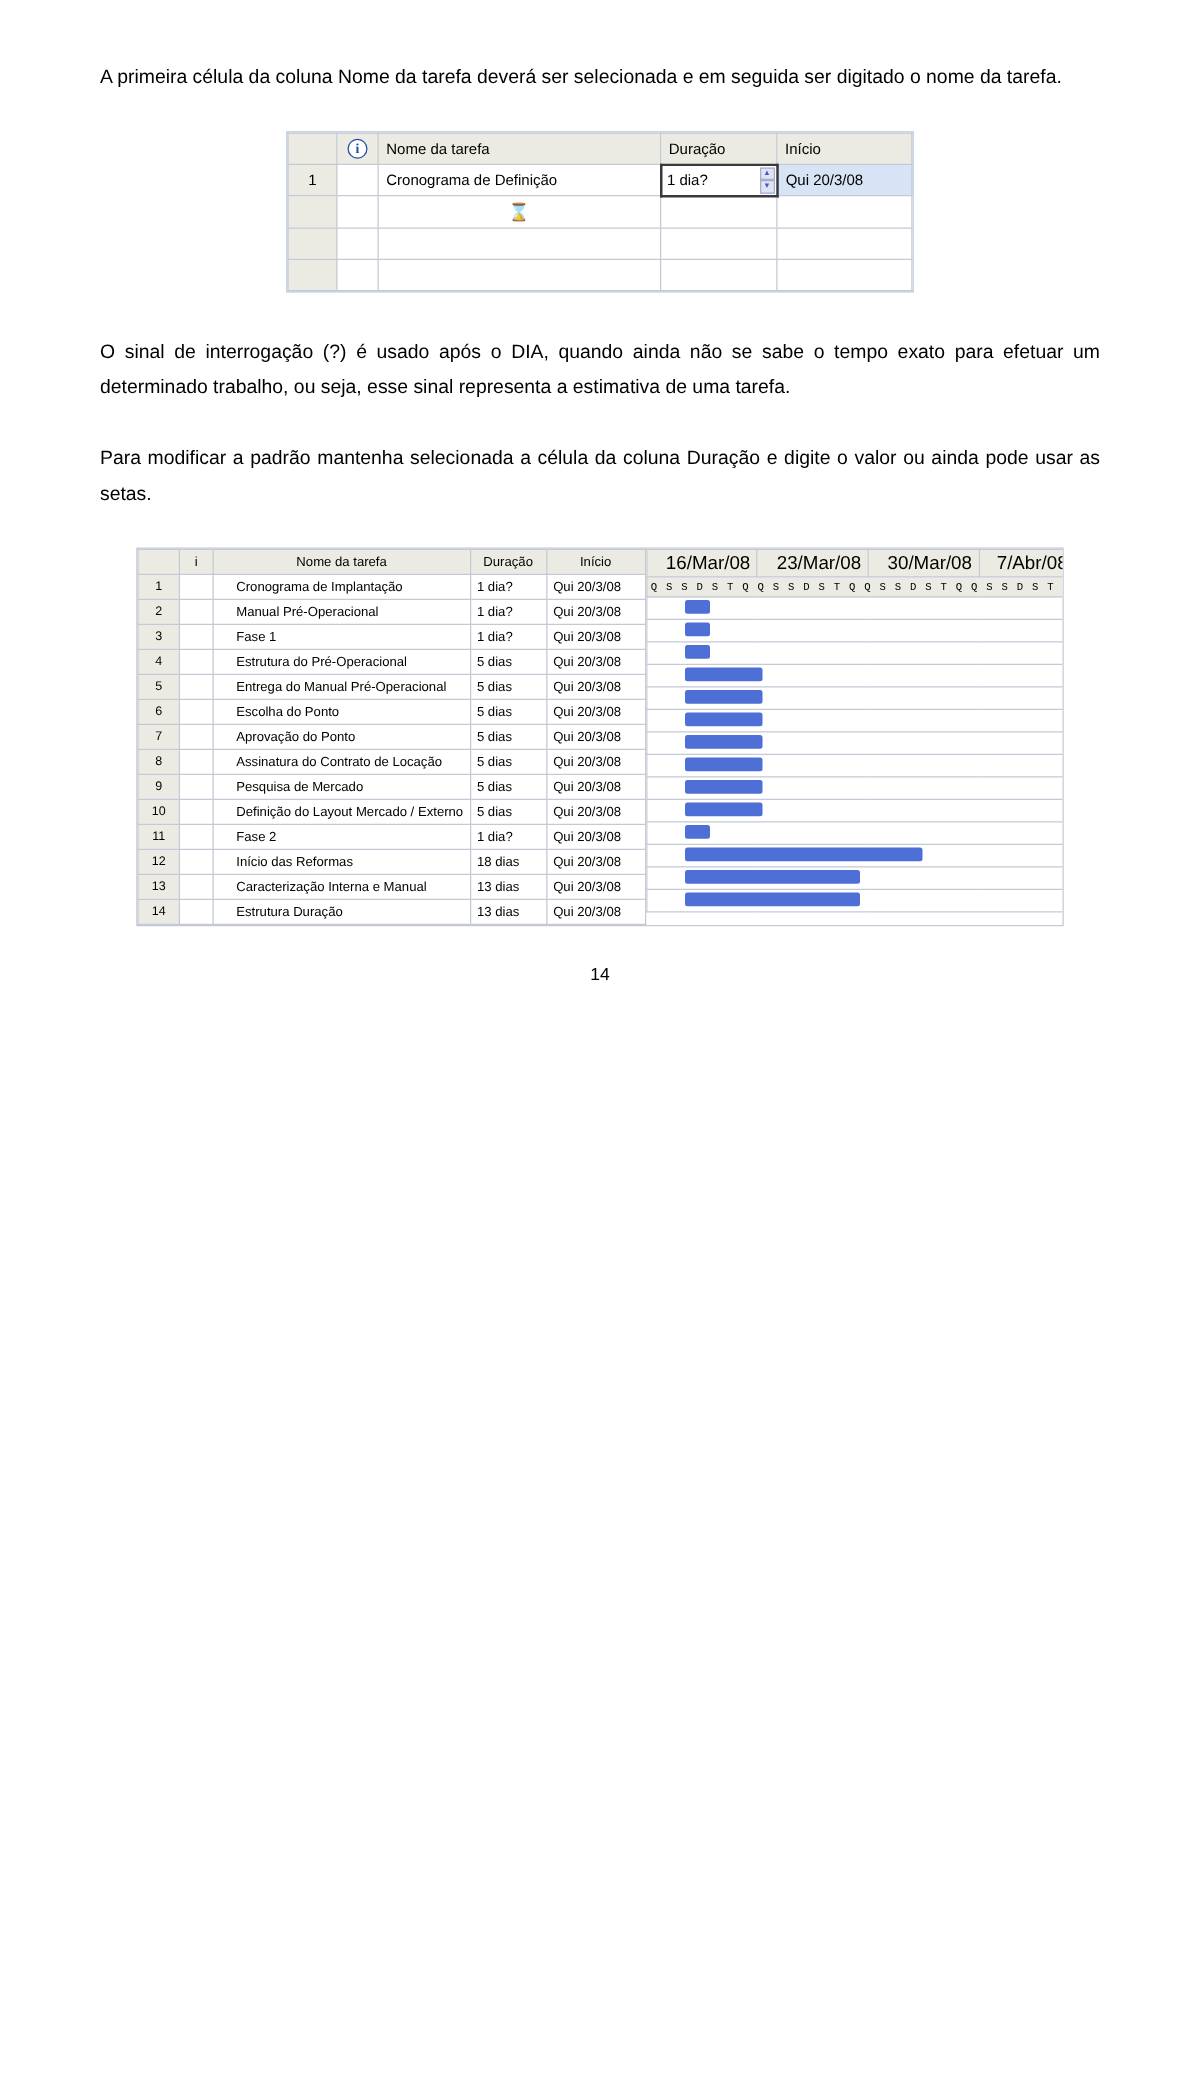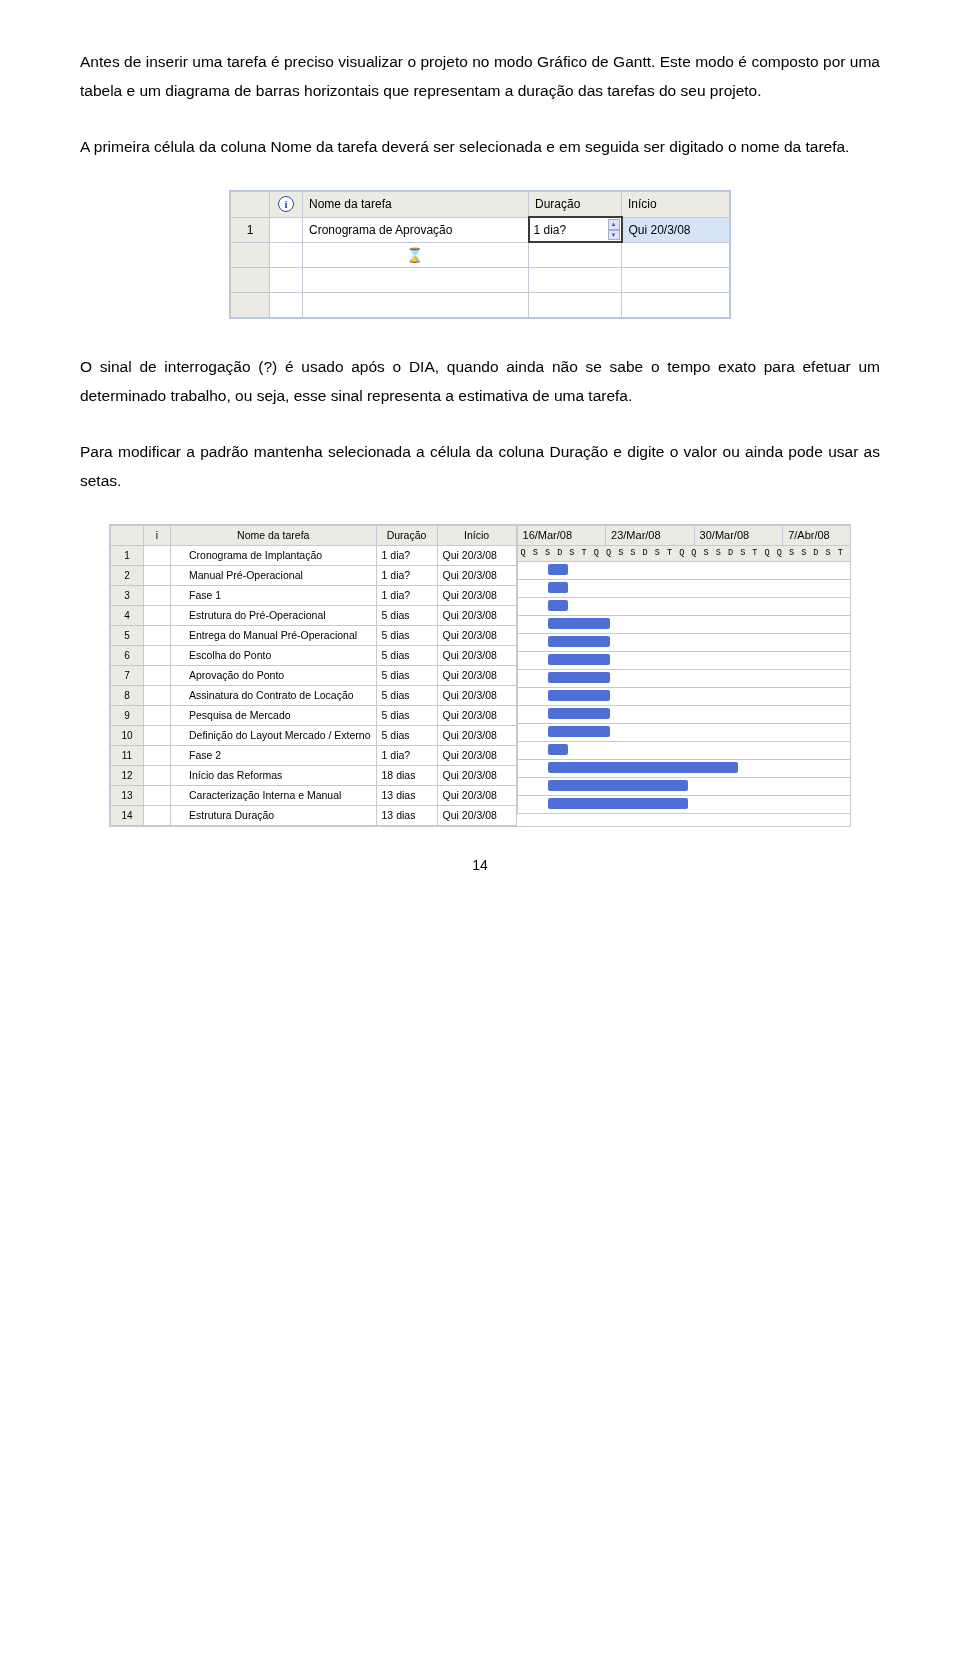--- a/index.html
+++ b/index.html
@@ -110,7 +110,6 @@
 
 <div class="page">
 
-  <p>Antes de inserir uma tarefa é preciso visualizar o projeto no modo Gráfico de Gantt. Este modo é composto por uma tabela e um diagrama de barras horizontais que representam a duração das tarefas do seu projeto.</p>
 
   <p>A primeira célula da coluna Nome da tarefa deverá ser selecionada e em seguida ser digitado o nome da tarefa.</p>
 

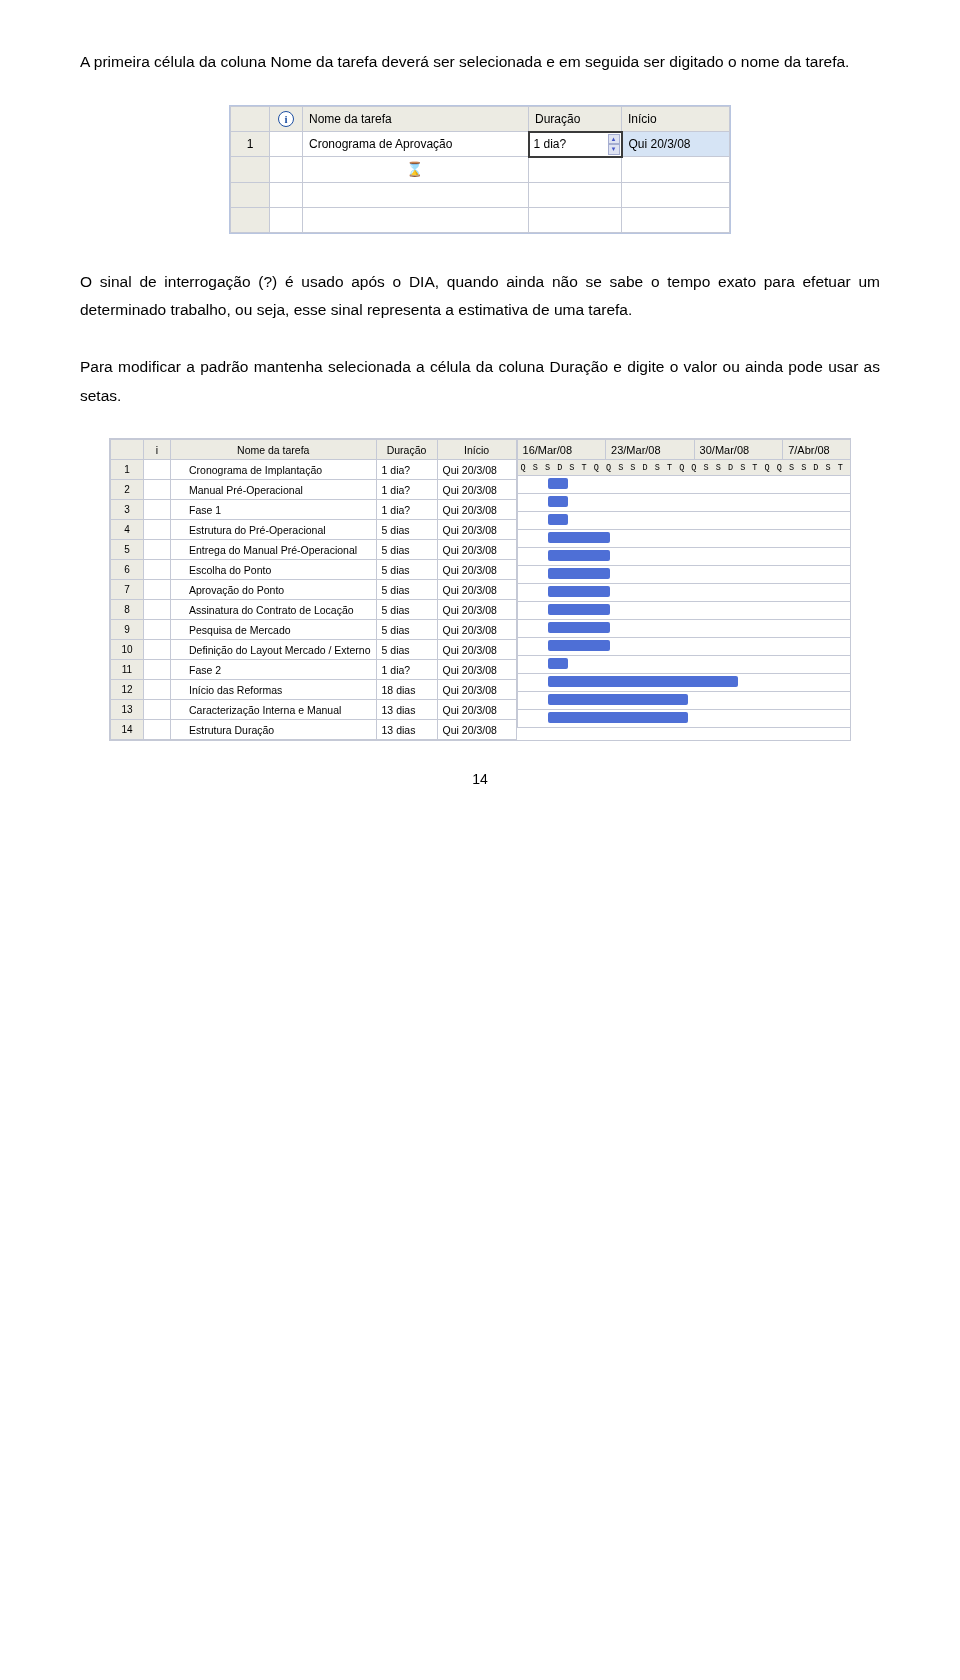--- a/index.html
+++ b/index.html
@@ -126,7 +126,7 @@
       <tr>
         <td class="rowhdr">1</td>
         <td class="iconcol"></td>
-        <td>Cronograma de Aprovação</td>
+        <td>Cronograma de Definição</td>
         <td class="durcell">
           <span>1 dia?</span>
           <span class="spin">

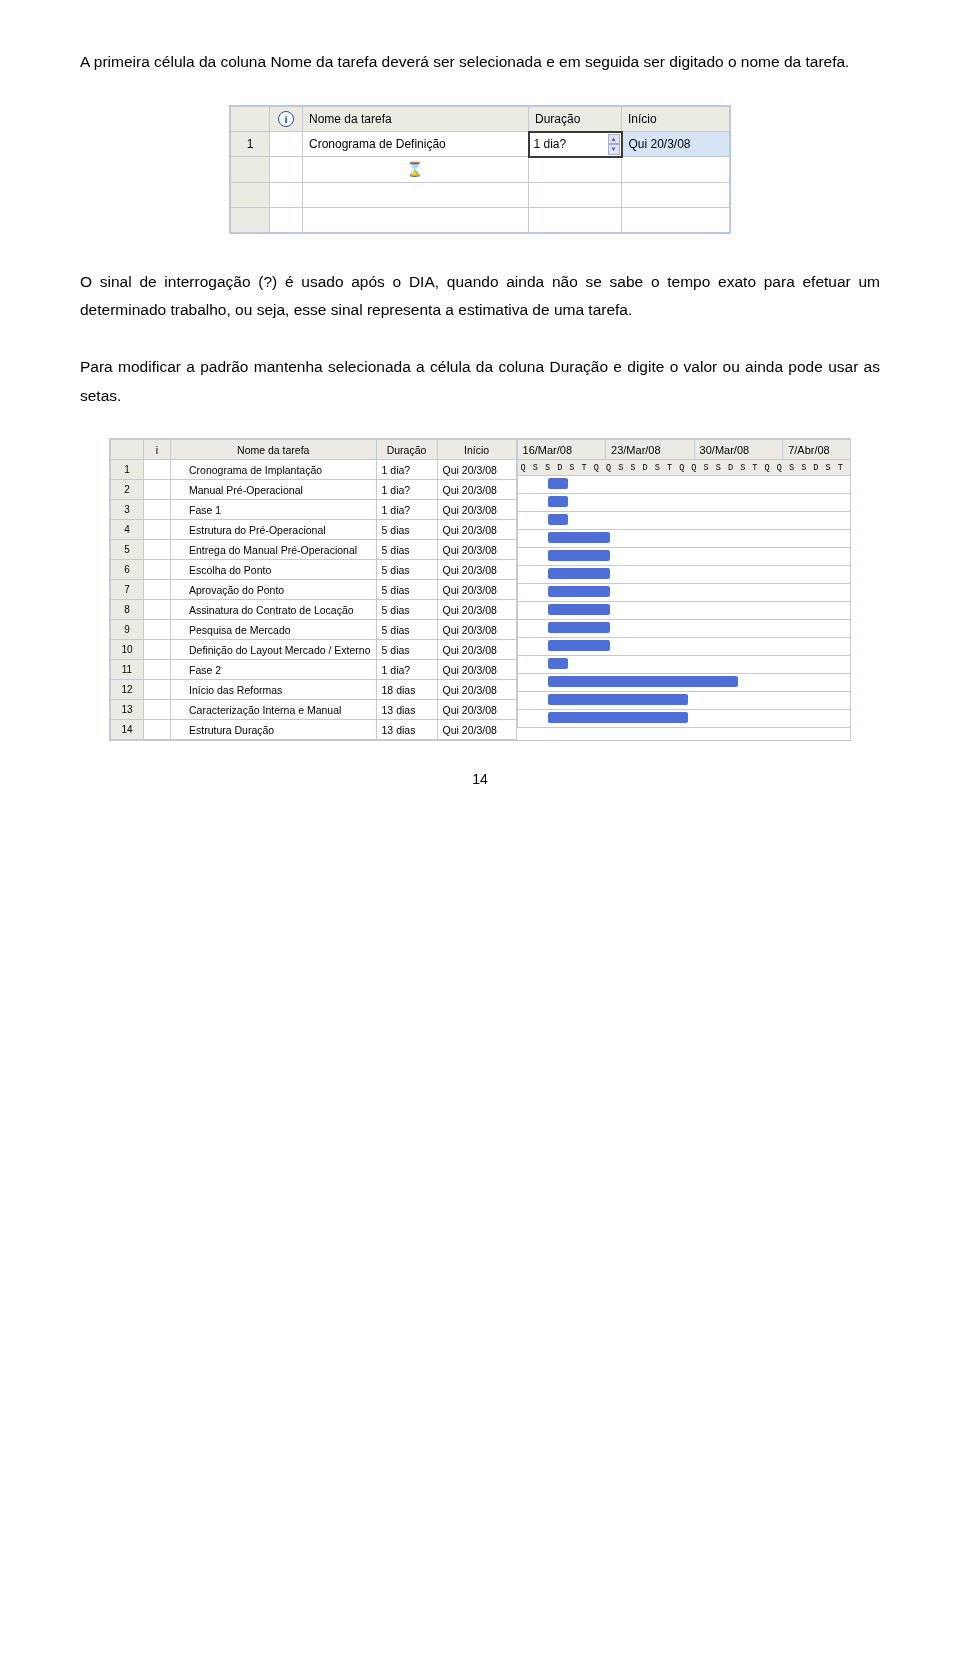--- a/index.html
+++ b/index.html
@@ -92,7 +92,7 @@
   .shot2 .tasklist{ flex:0 0 auto;}
   .shot2 .tasklist td.name{ padding-left:18px;}
   .shot2 .gantt{ flex:1 1 auto; overflow:hidden;}
-  .shot2 .gantt .weekhdr th{ text-align:left; font-size:11px;margin-top:43px;}
+  .shot2 .gantt .weekhdr th{ text-align:right; font-size:15px;margin-top:43px;}
   .shot2 .gantt .dayhdr th{
     font-size:8.5px; letter-spacing:1px; text-align:center; padding:0 3px;font-family:Liberation Mono, monospace;
   }

